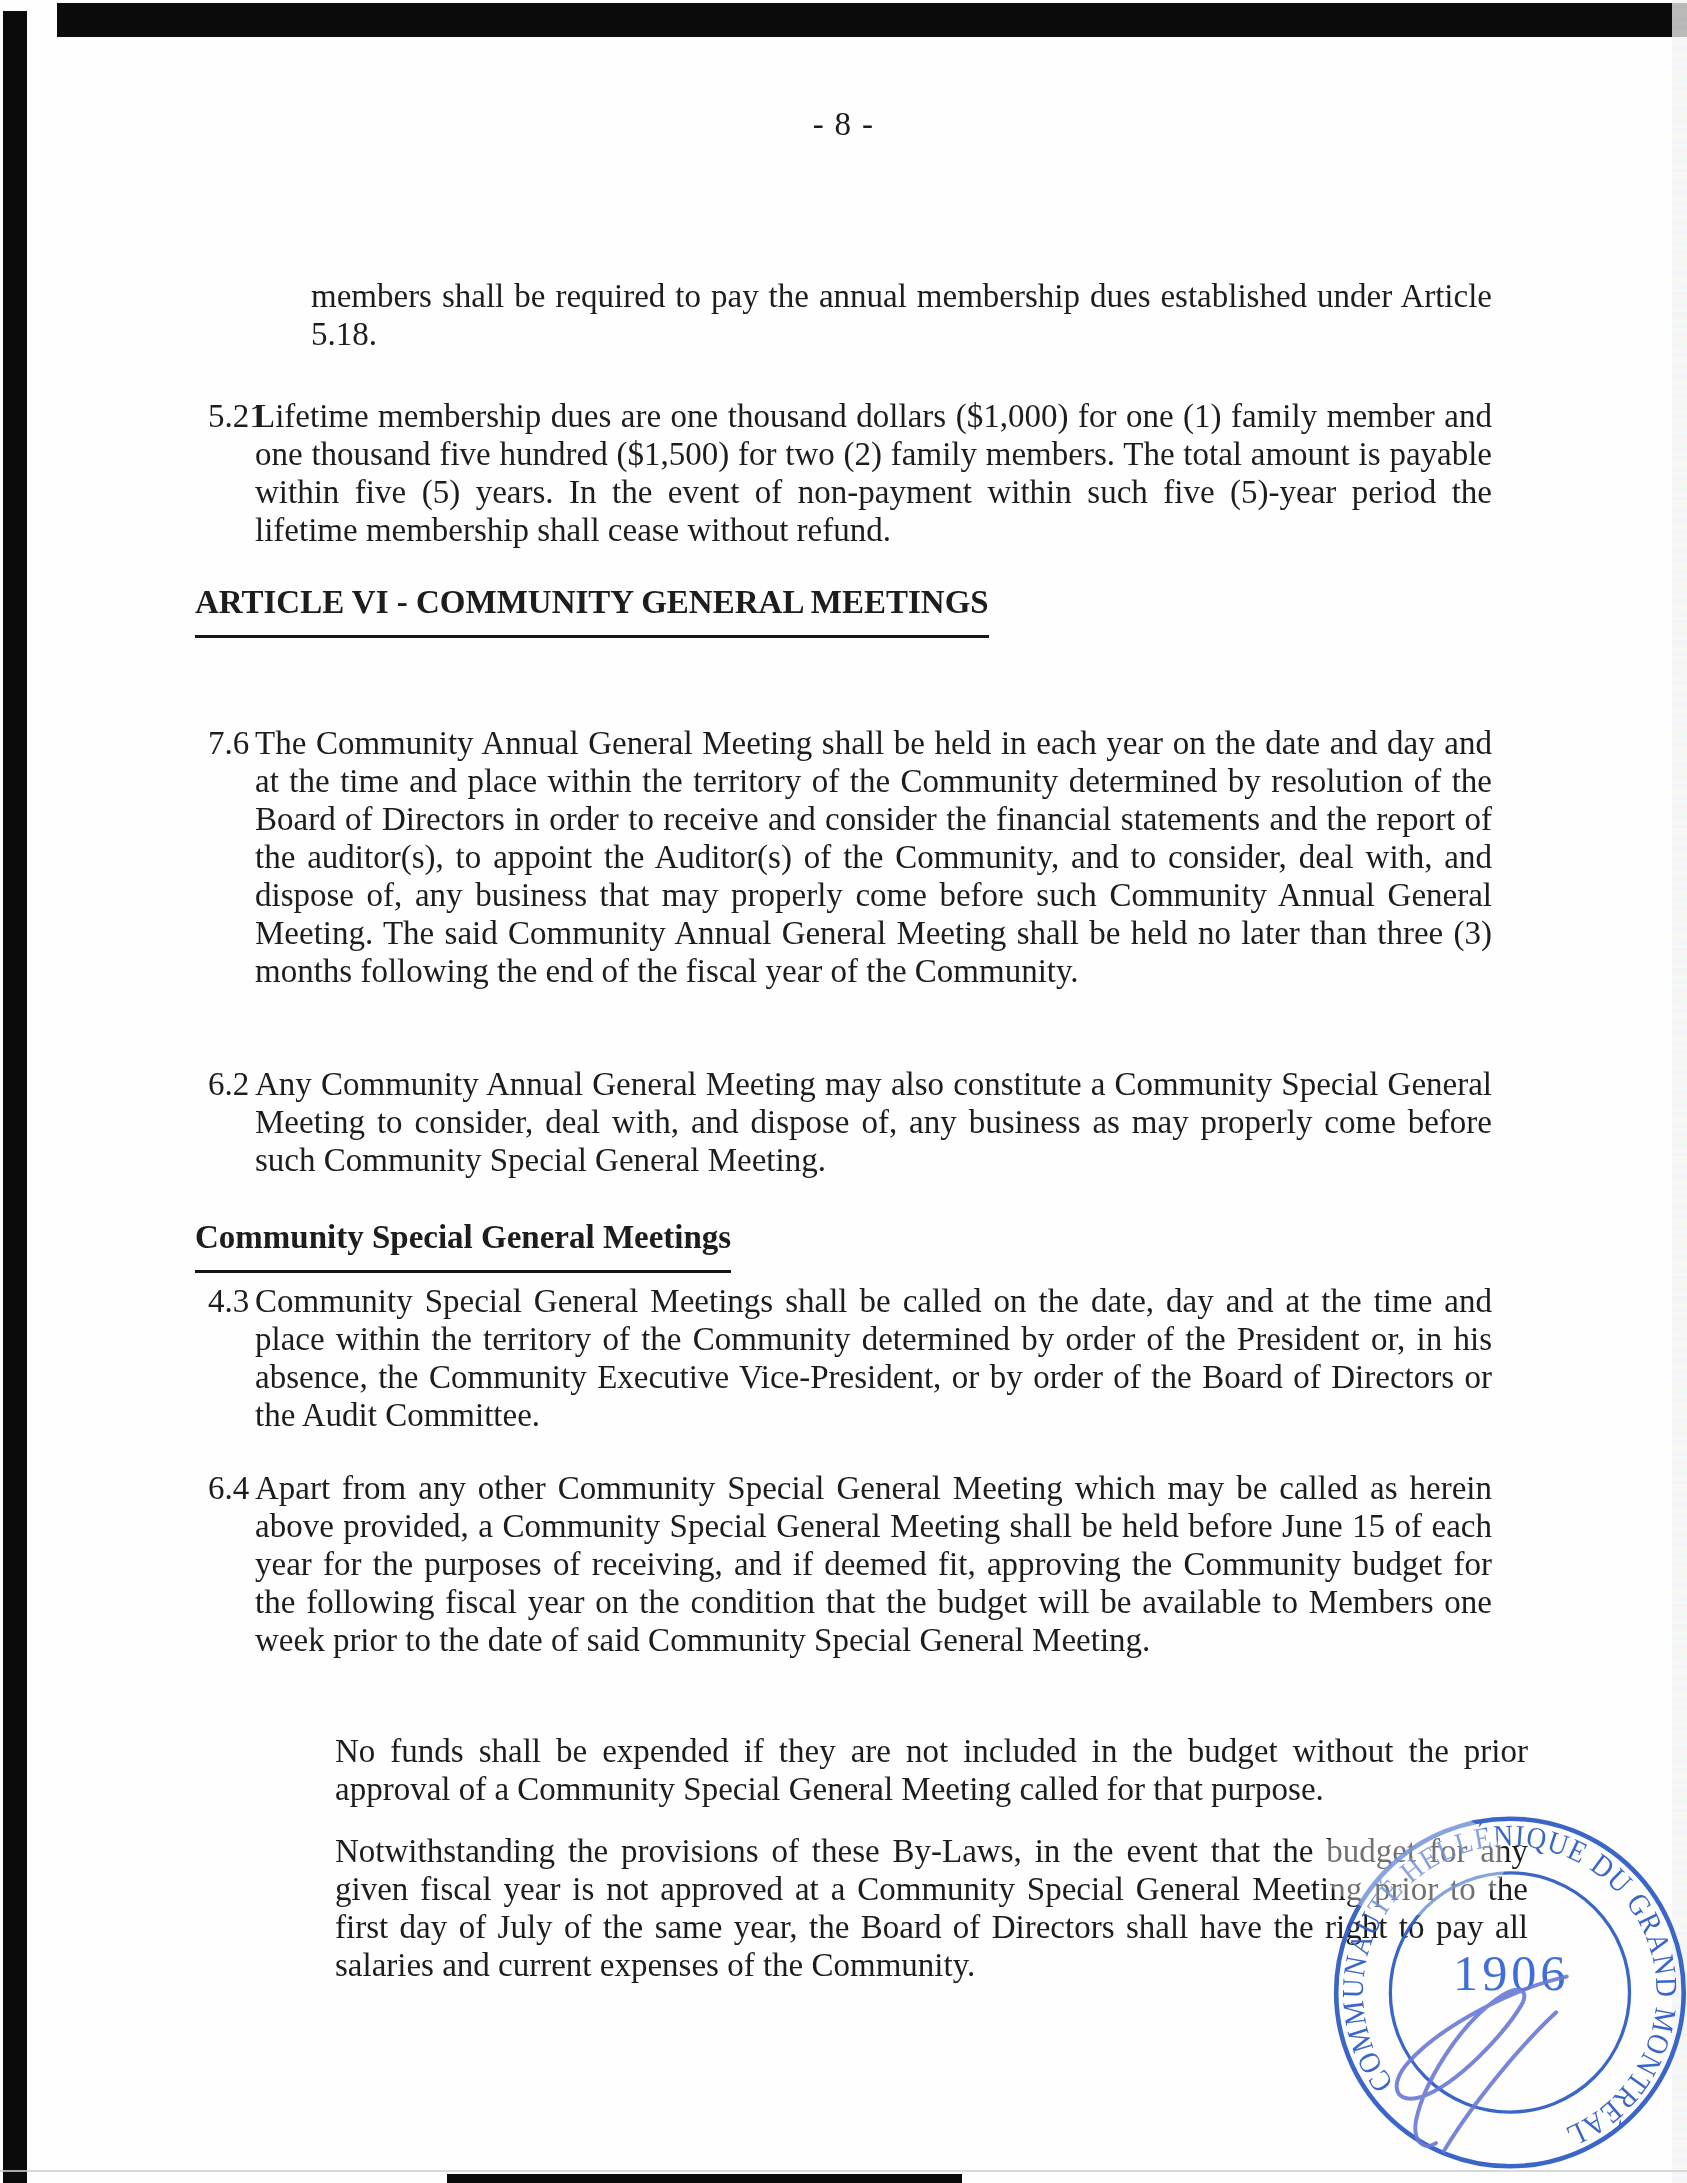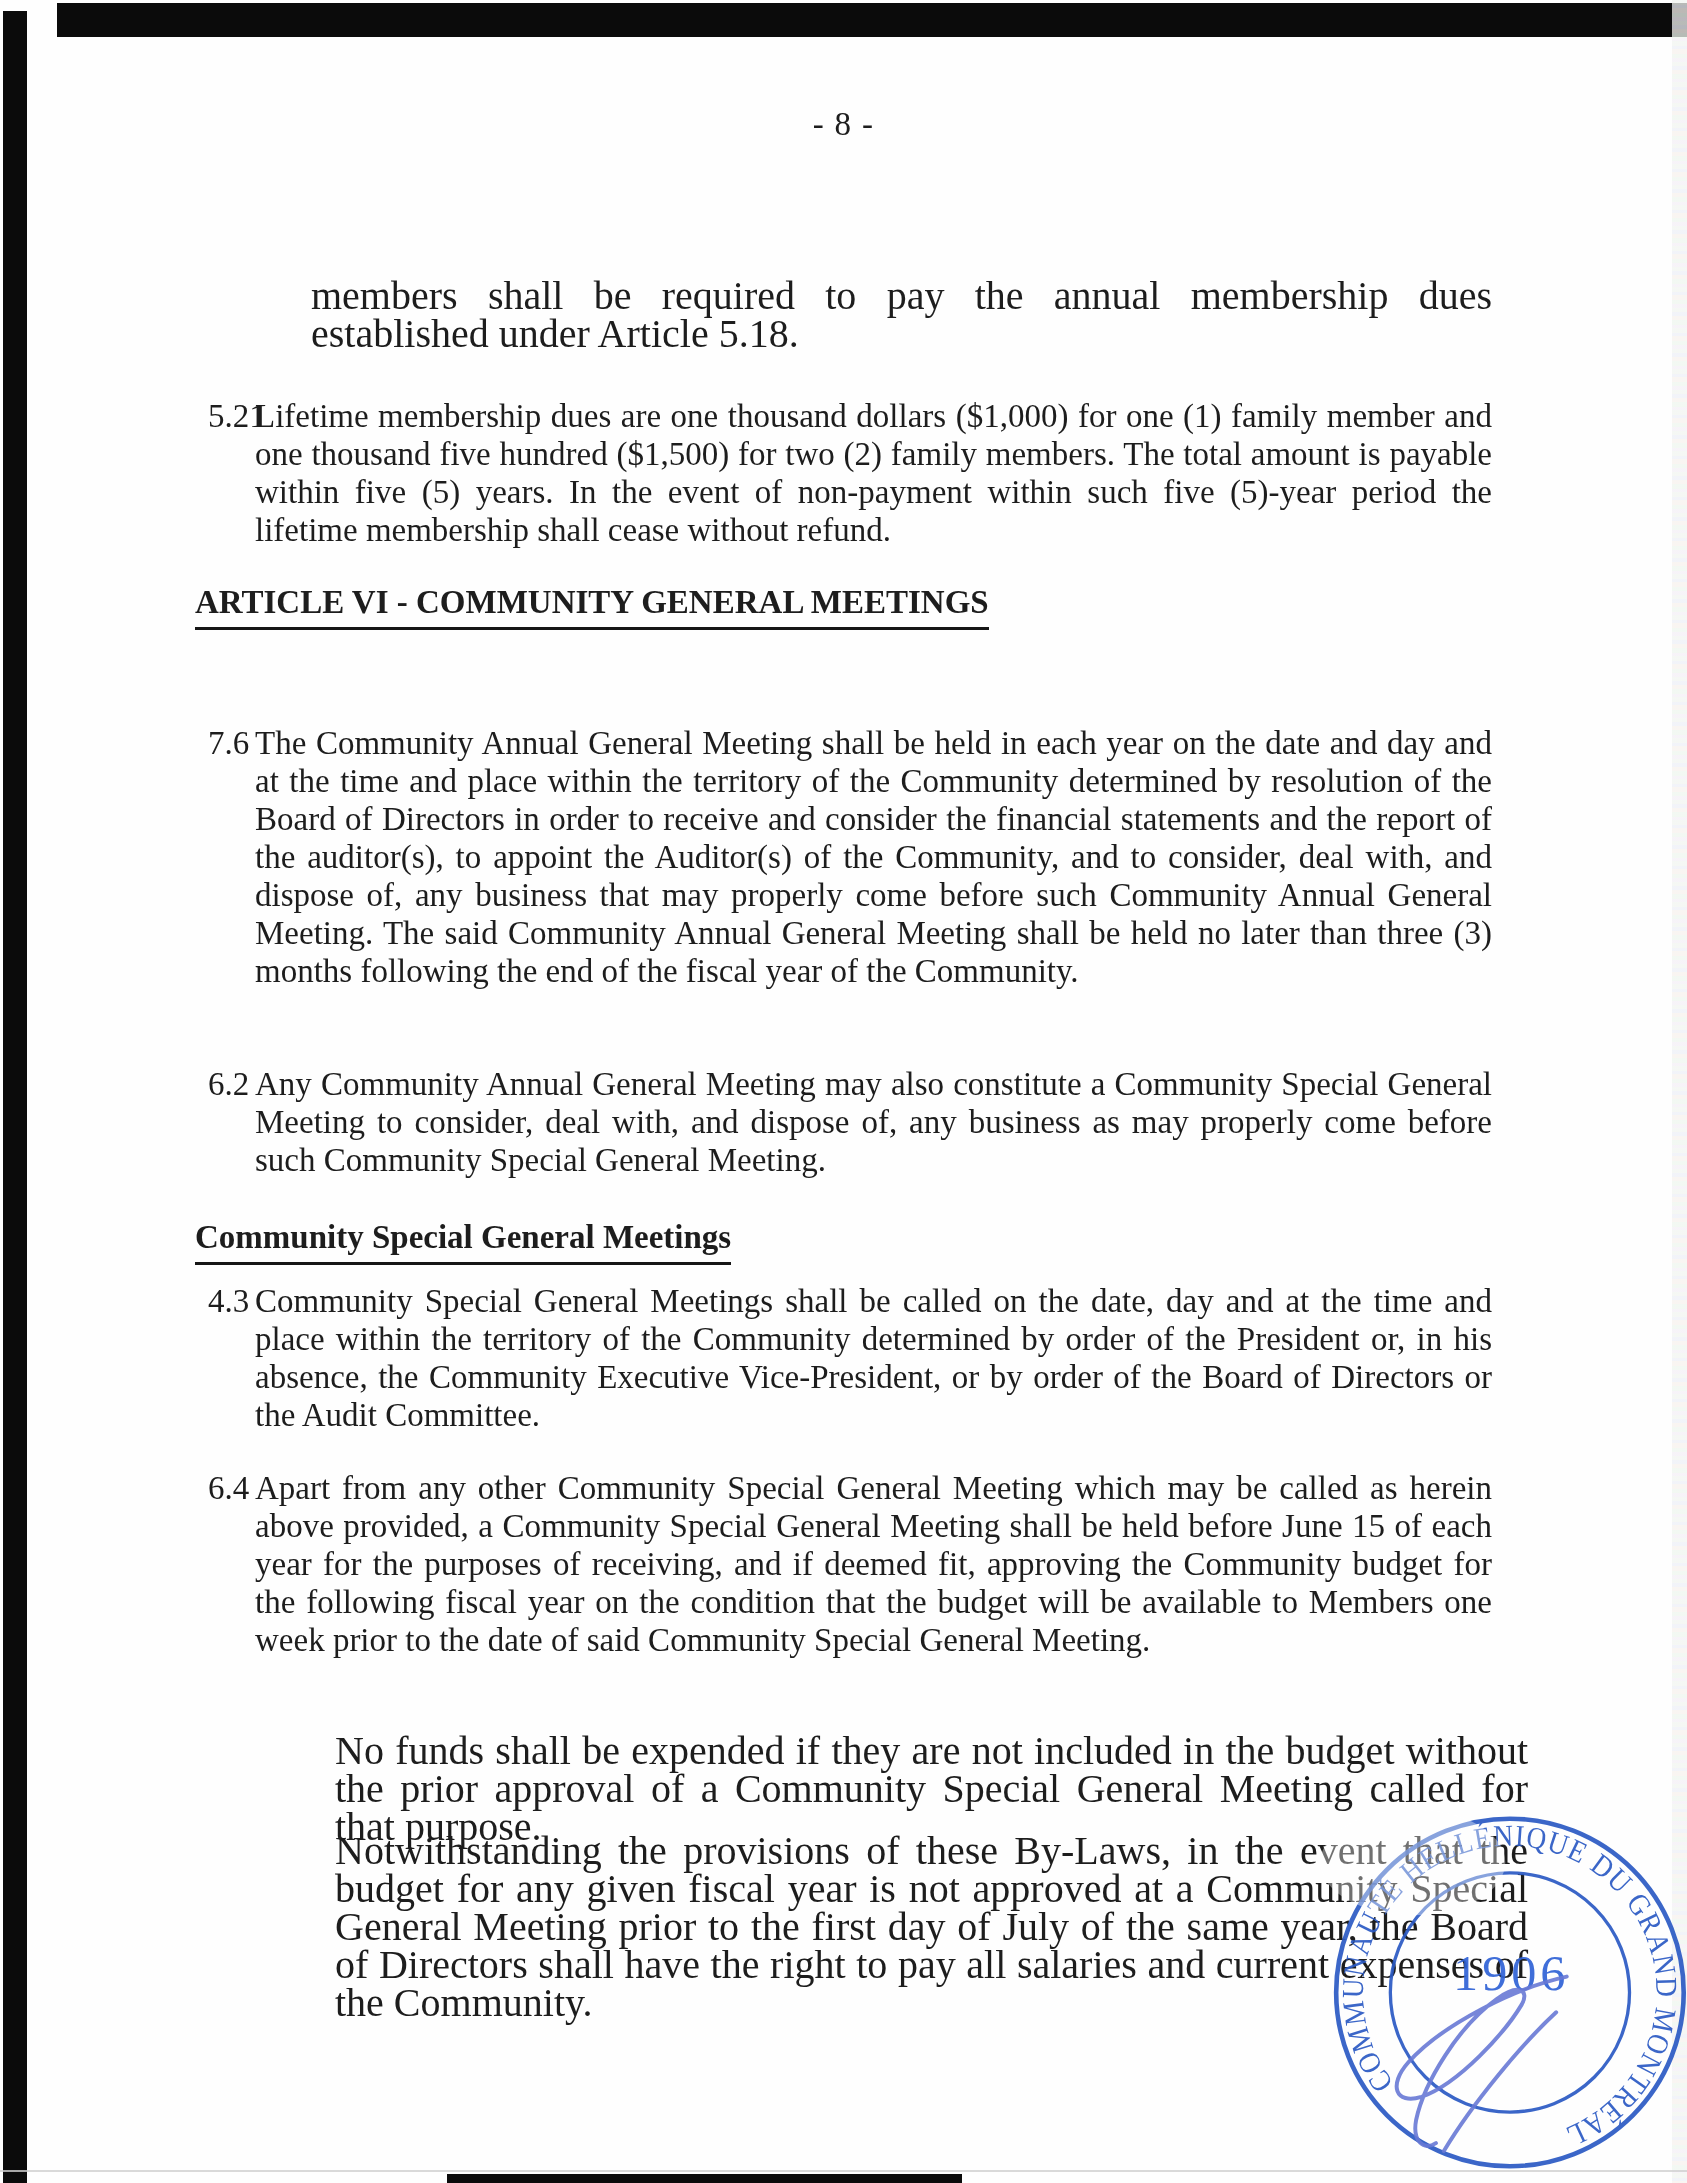--- a/index.html
+++ b/index.html
@@ -17,7 +17,7 @@
   .edge-right-noise{right:0;top:0;bottom:0;width:14.6px;opacity:.75;
     background:repeating-linear-gradient(180deg,#f2f5f1 0 4.6px,#eef0f7 4.6px 8px,#f7f2ee 8px 12.6px,#eff6ef 12.6px 17px,#f4f0f6 17px 20.5px);}
   
-  .txt{position:absolute; font-size:40px; line-height:38px; text-align:justify;}
+  .txt{position:absolute; font-size:33px; line-height:38px; text-align:justify;}
   .pageno{position:absolute; top:106px; left:0; width:1687px; text-align:center;
           font-size:33px; letter-spacing:1.3px;}
   .cont{left:311px; width:1181px;}

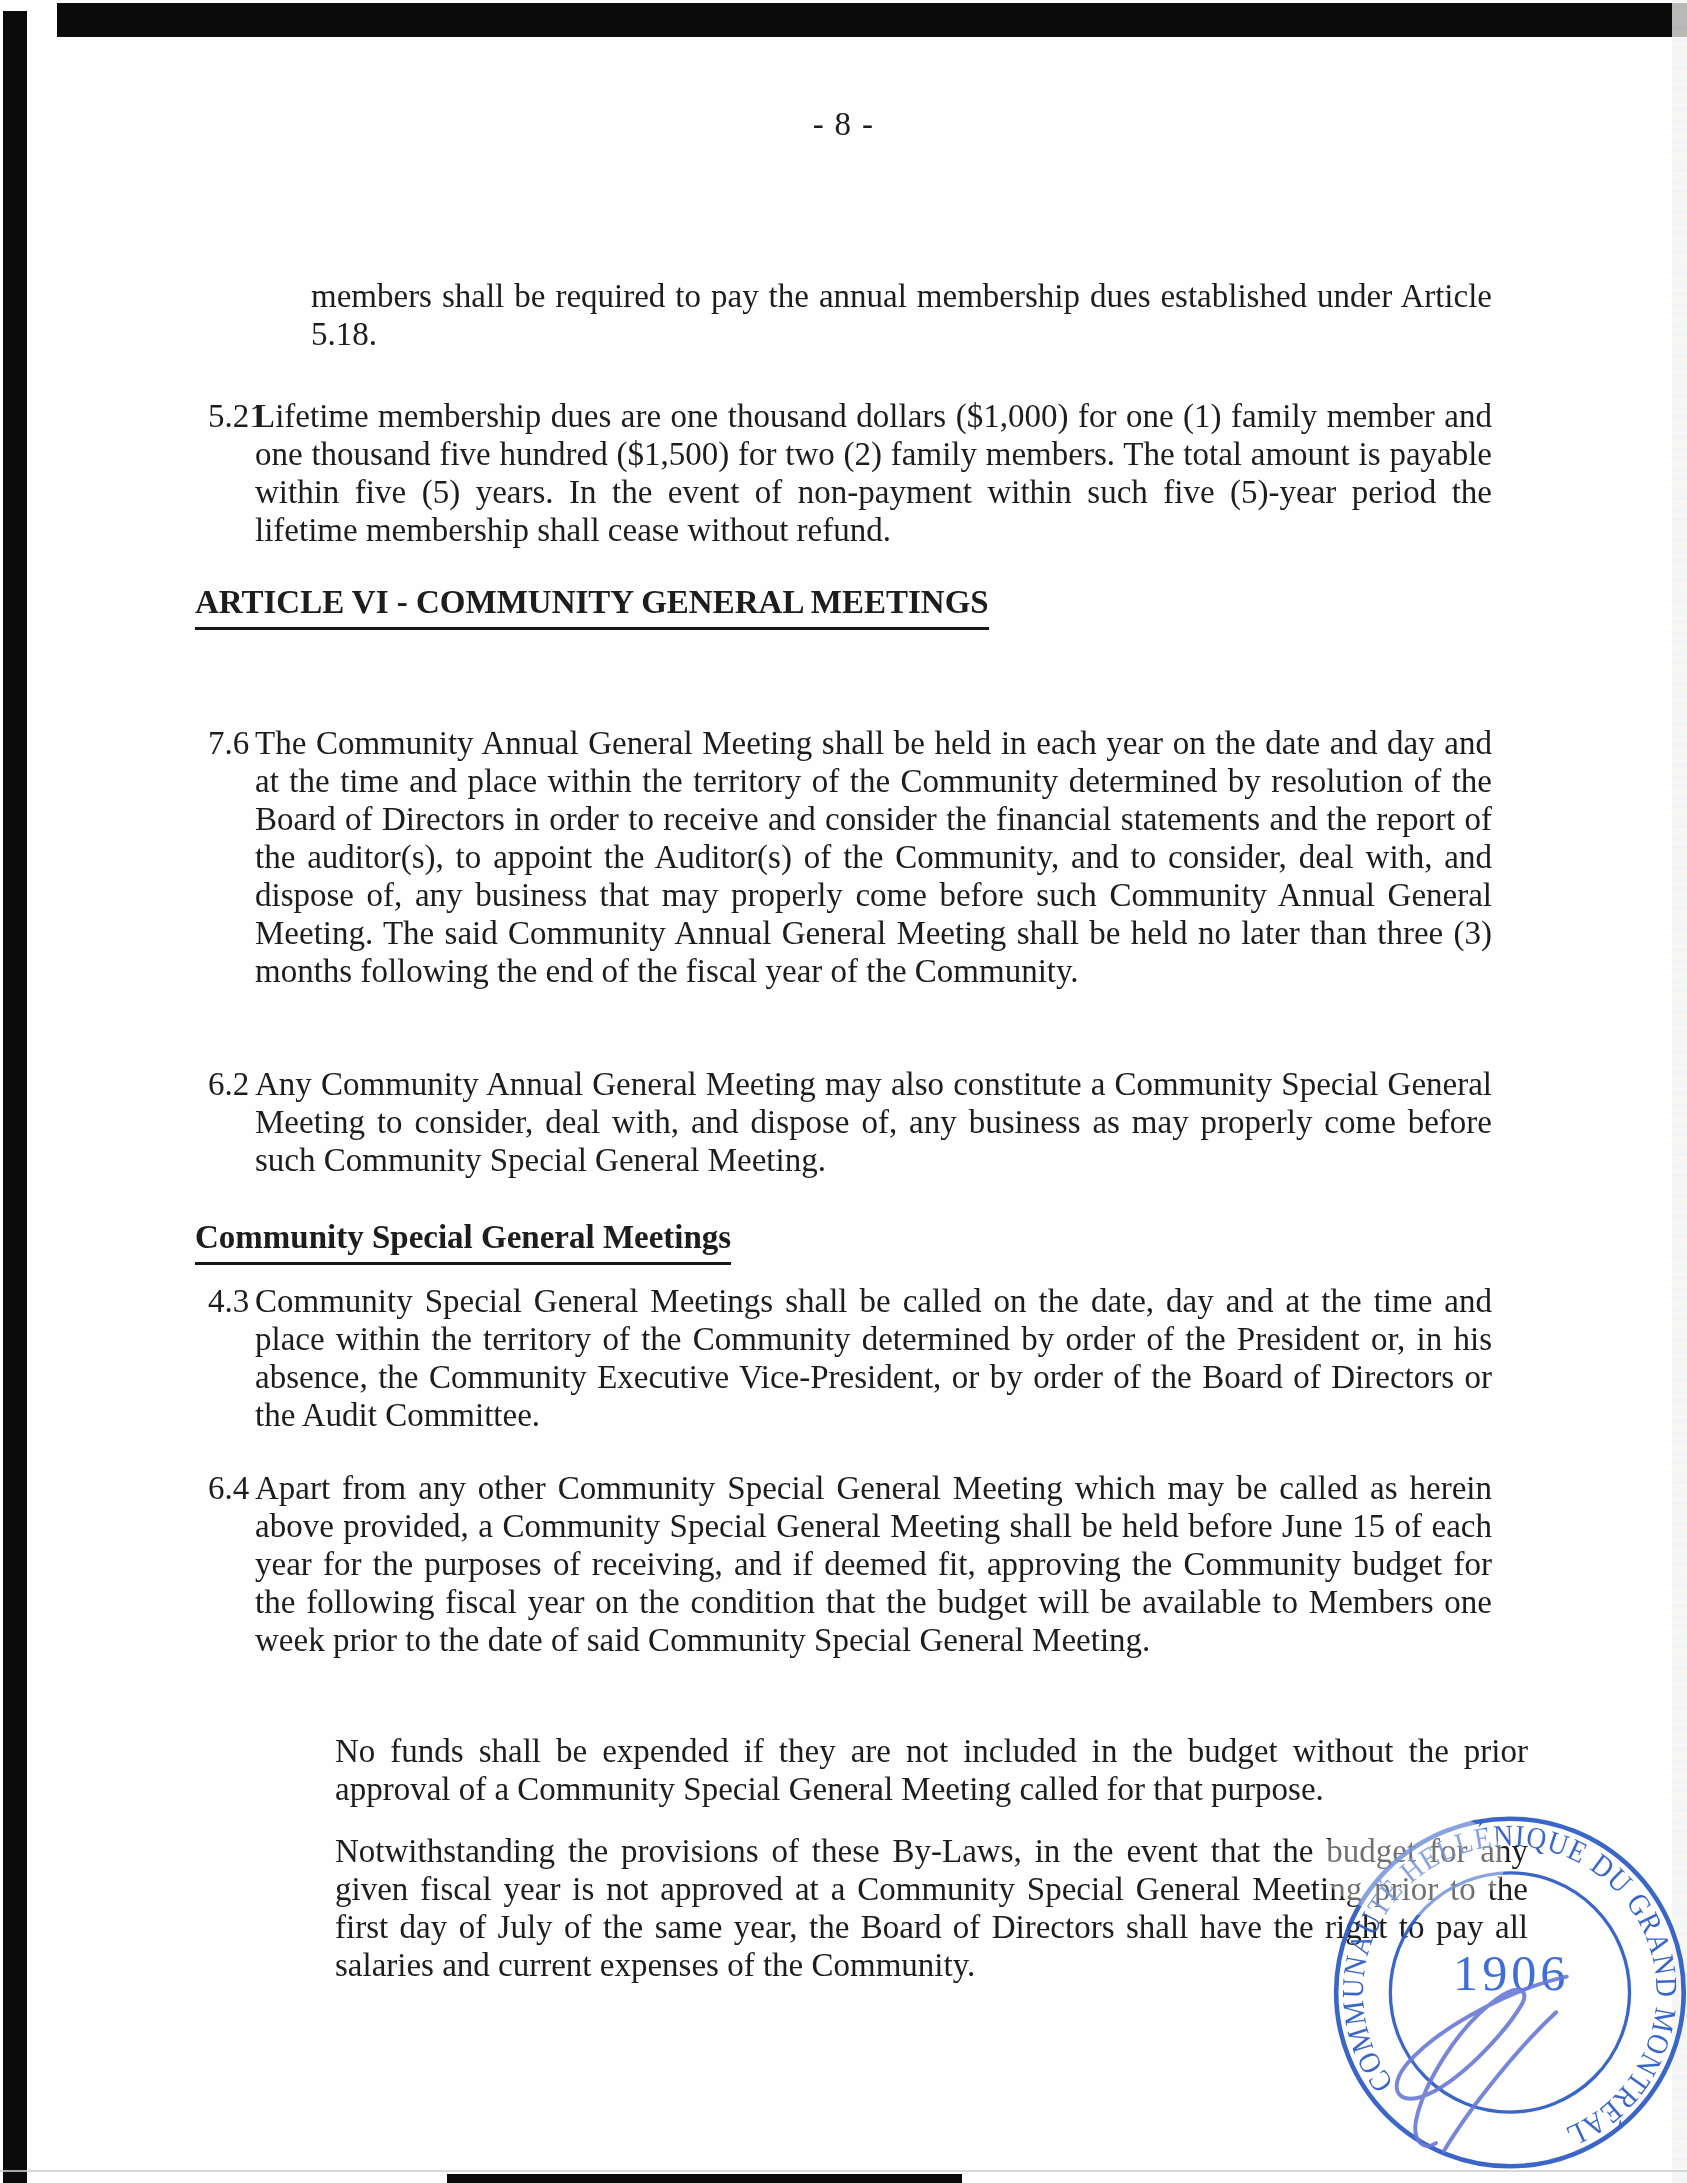--- a/index.html
+++ b/index.html
@@ -26,7 +26,7 @@
   .item .body{margin-left:47px; font-size:33px; line-height:38px; text-align:justify;}
   .para{left:299px; width:1193px;margin-left:36px;}
   .heading{position:absolute; left:195px; font-size:33px; font-weight:bold; white-space:nowrap;}
-  .heading .u{border-bottom:3.3px solid #161616; padding-bottom:6px; display:inline-block;}
+  .heading .u{border-bottom:3.3px solid #161616; padding-bottom:14px; display:inline-block;}
   
   .stamp{position:absolute; left:1317px; top:1796px; width:370px; height:387px;}
   .stamp .ring{fill:none; stroke:var(--stamp-ring,#2b5ac4); }

